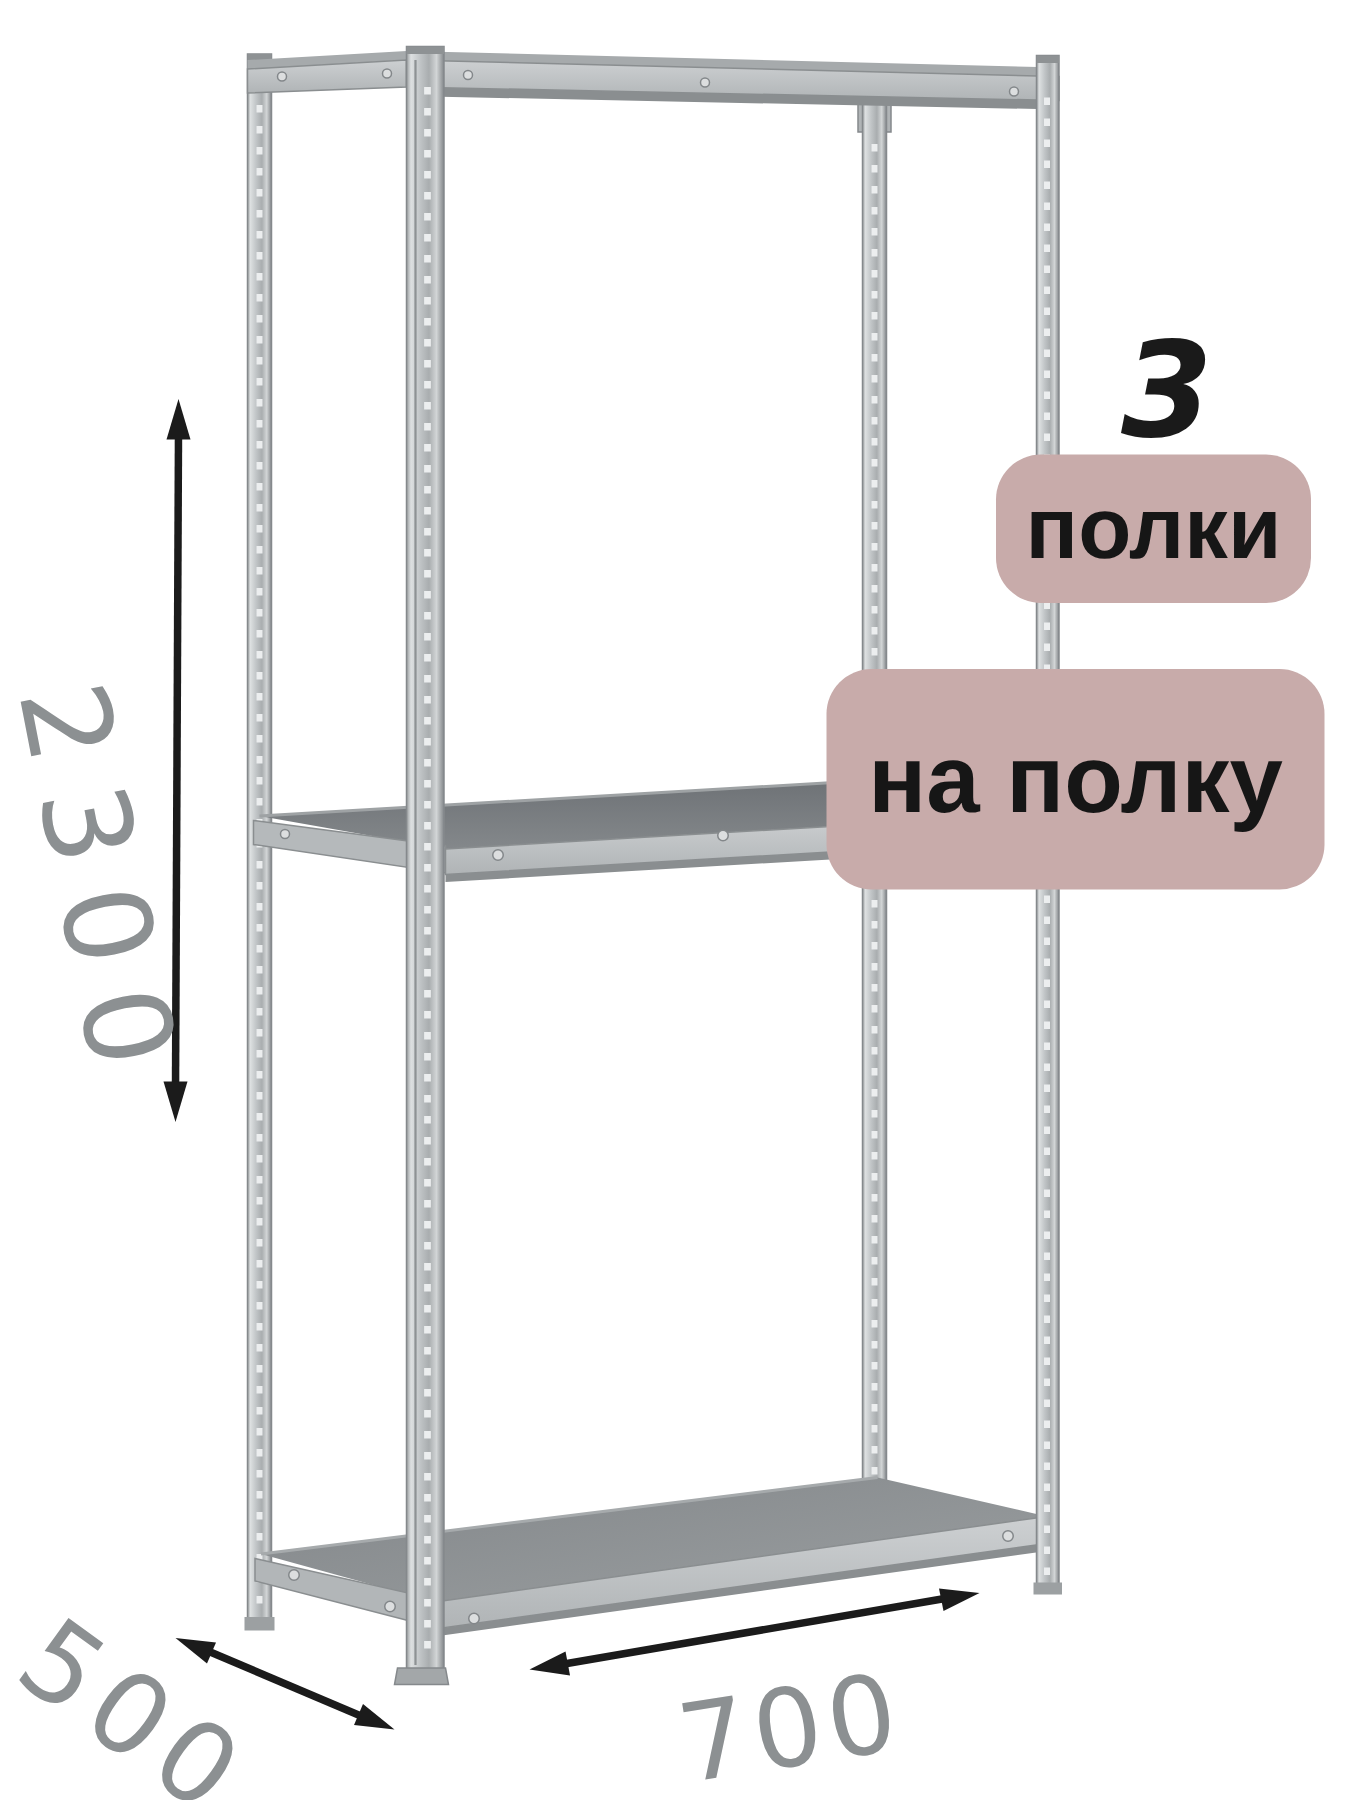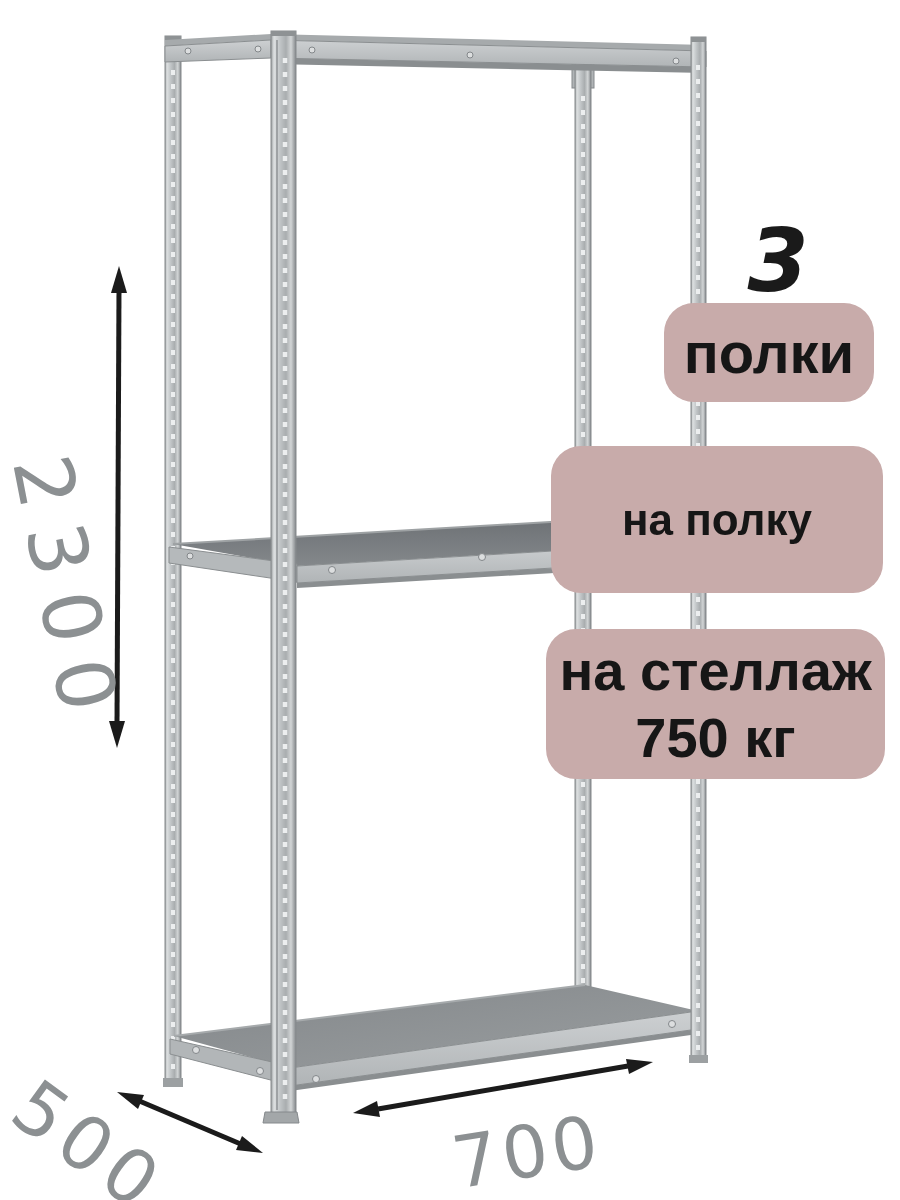--- a/index.html
+++ b/index.html
@@ -62,7 +62,7 @@
   }
   .badge-shelf-load{
     left:551px;top:446px;width:332px;height:147px;
-    font-size:44px;line-height:67px;
+    font-size:64px;line-height:67px;
   }
   .badge-rack-load{
     left:546px;top:629px;width:339px;height:150px;

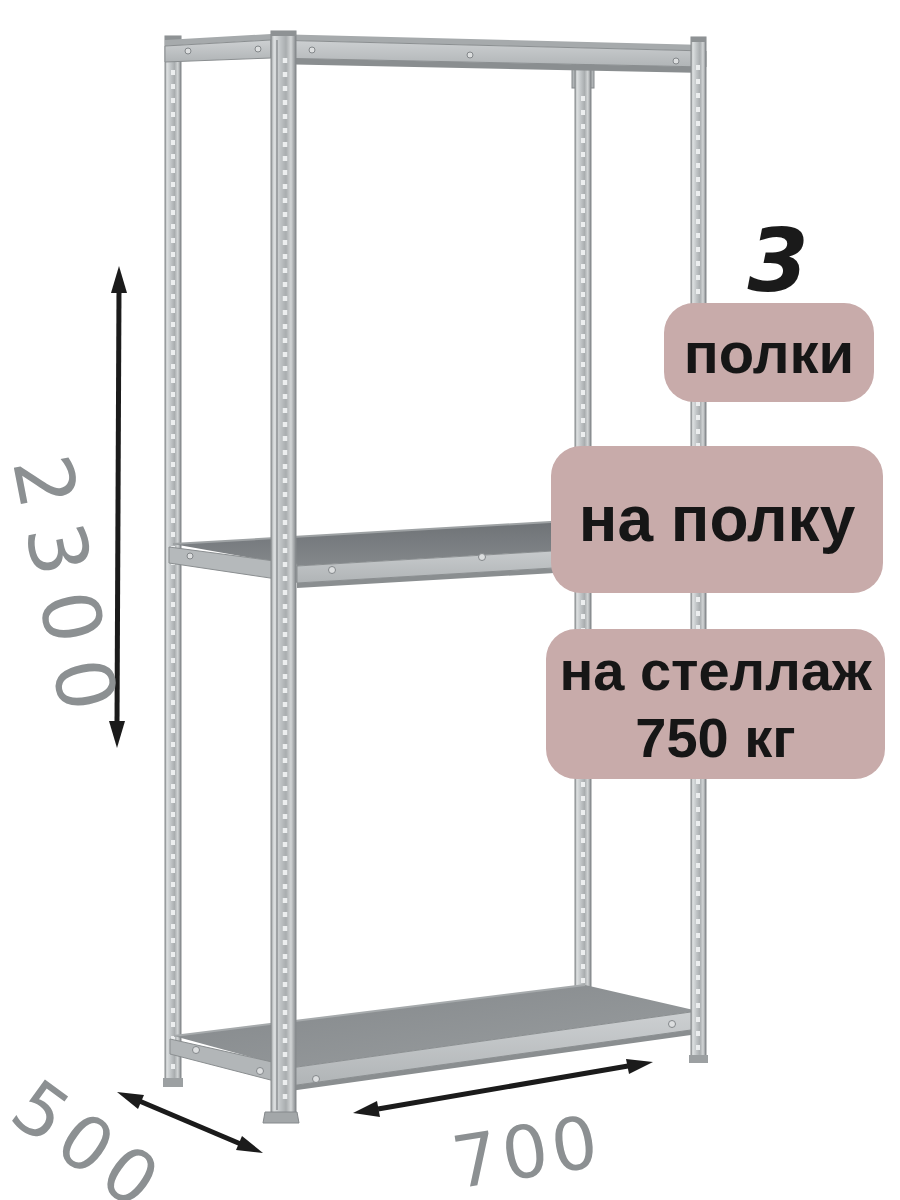--- a/index.html
+++ b/index.html
@@ -192,10 +192,6 @@
     <span class="line">на полку</span>
   </div>
 
-  <div class="badge badge-rack-load">
-    <span class="line">на стеллаж</span>
-    <span class="line">750 кг</span>
-  </div>
 
 </div>
 

